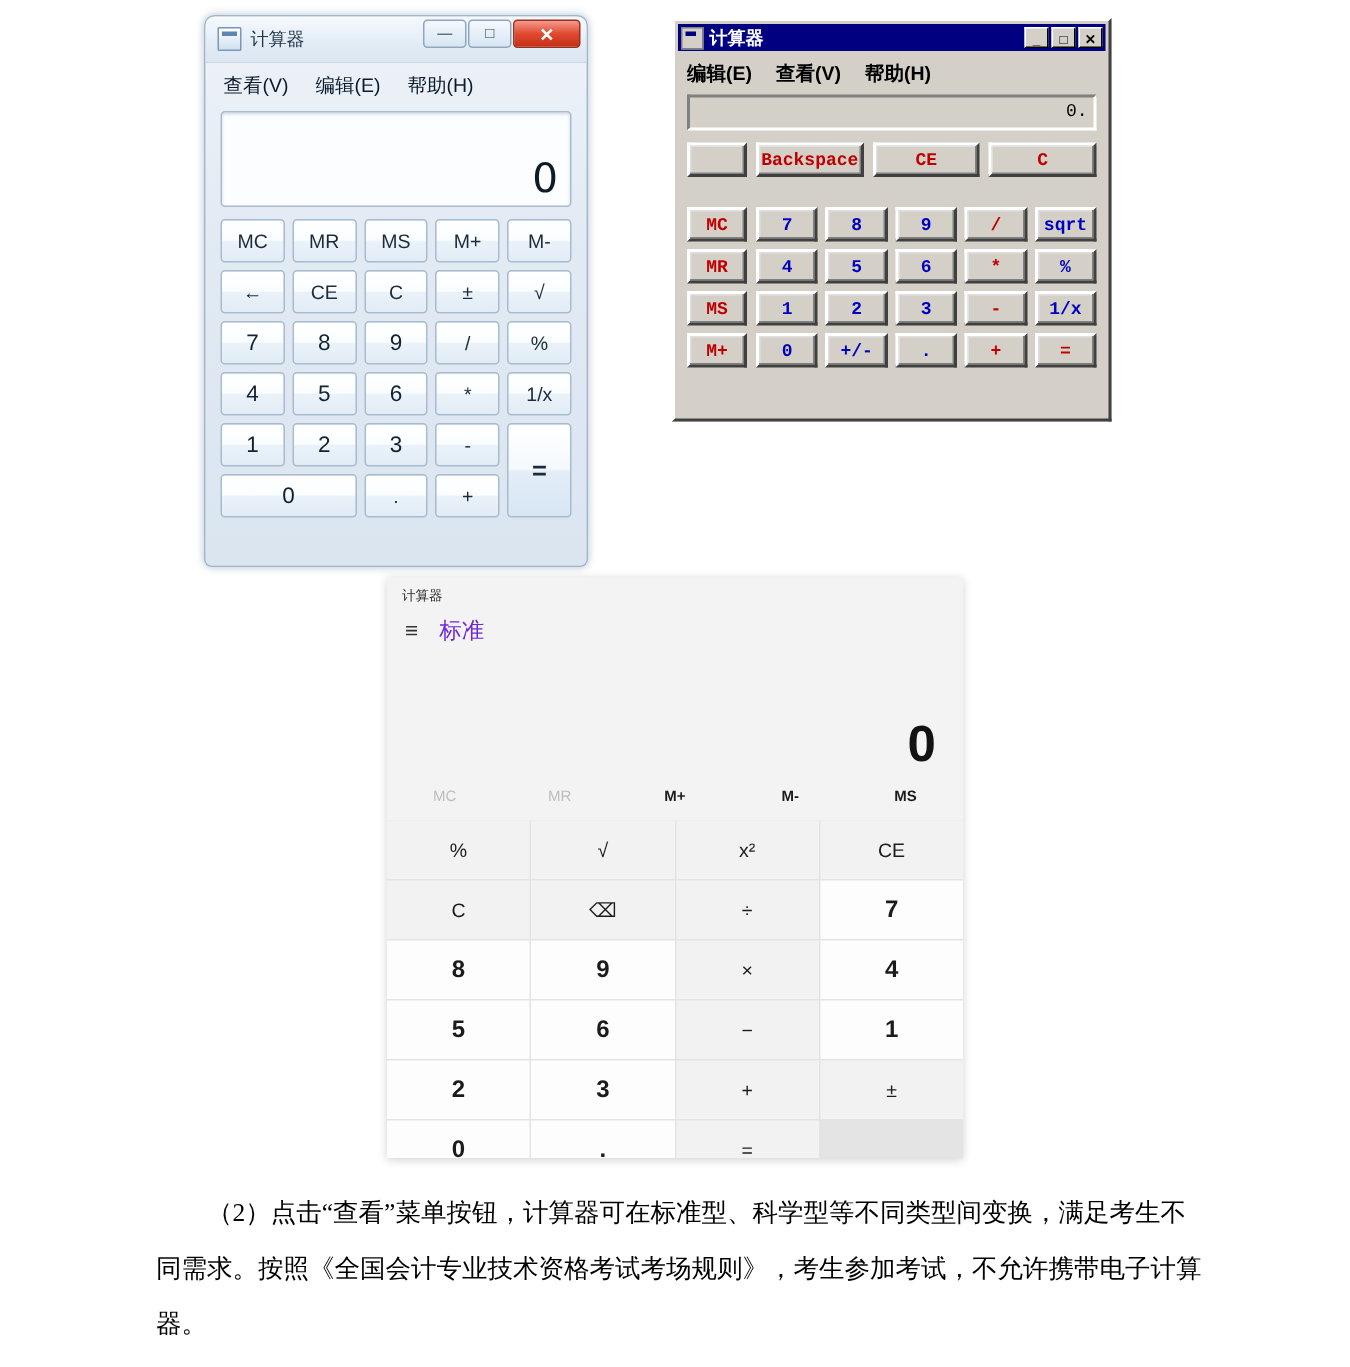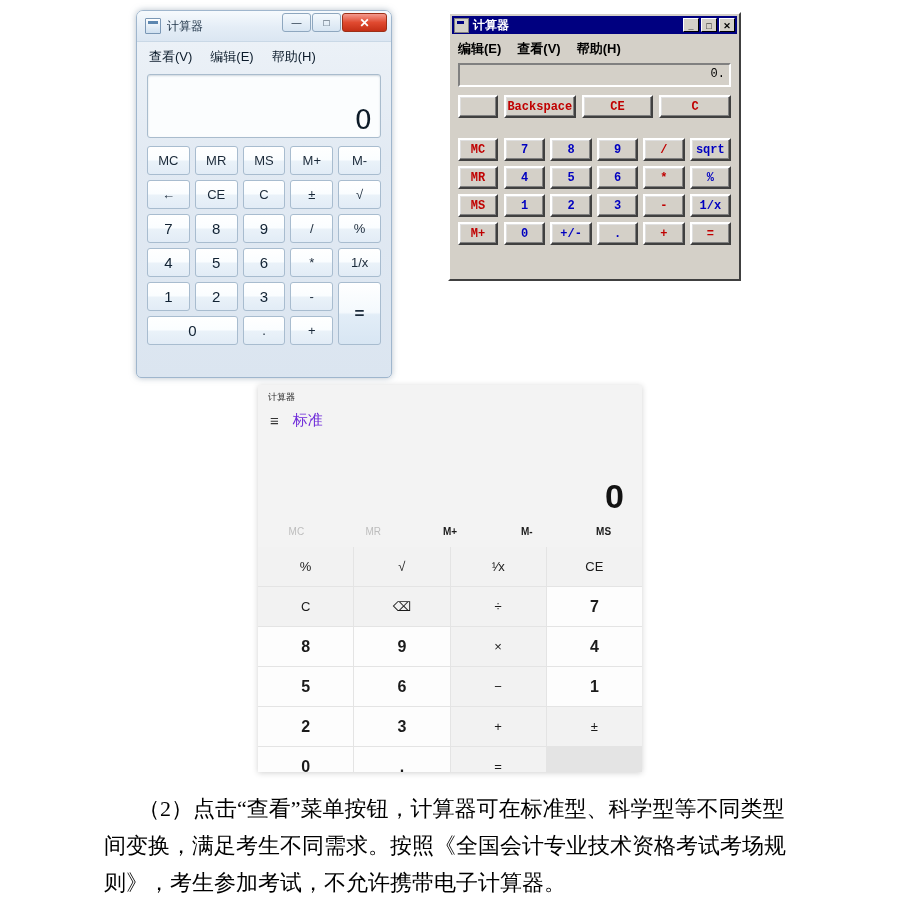--- a/index.html
+++ b/index.html
@@ -487,6 +487,7 @@
   <div class="w10-pad">
     <div class="k10 op">%</div>
     <div class="k10 op">√</div>
+    <div class="k10 op">x²</div>
     <div class="k10 op">¹⁄x</div>
 
     <div class="k10 op">CE</div>

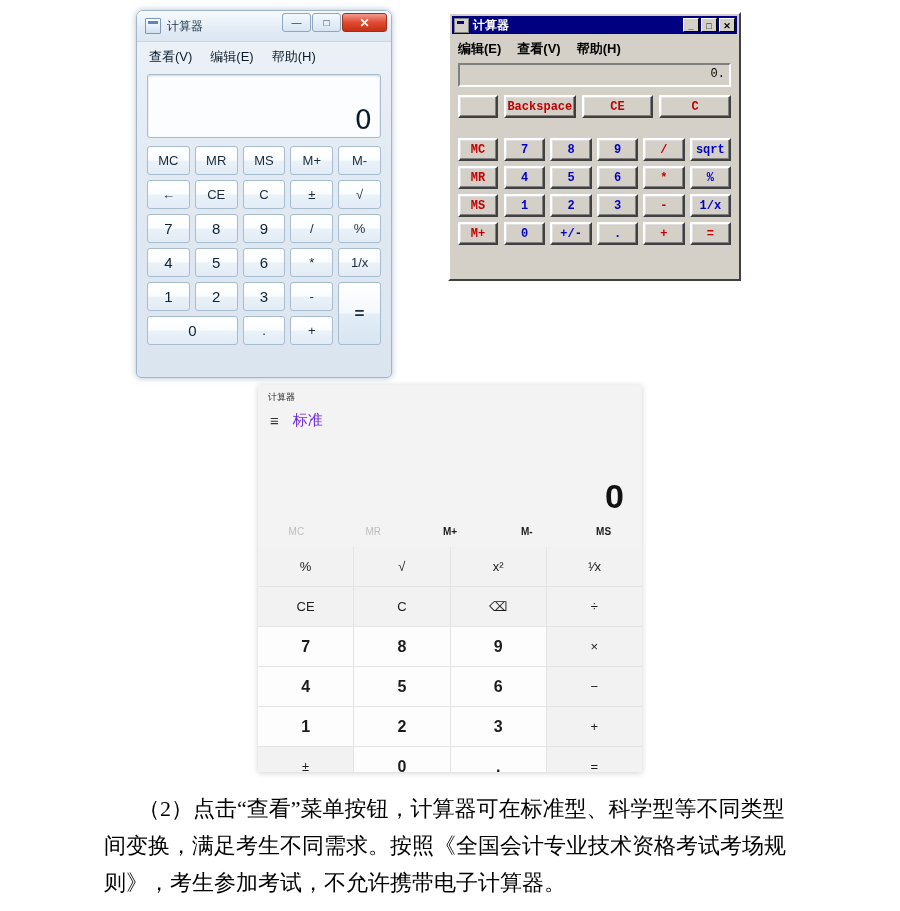--- a/index.html
+++ b/index.html
@@ -488,7 +488,6 @@
     <div class="k10 op">%</div>
     <div class="k10 op">√</div>
     <div class="k10 op">x²</div>
-    <div class="k10 op">¹⁄x</div>
 
     <div class="k10 op">CE</div>
     <div class="k10 op">C</div>

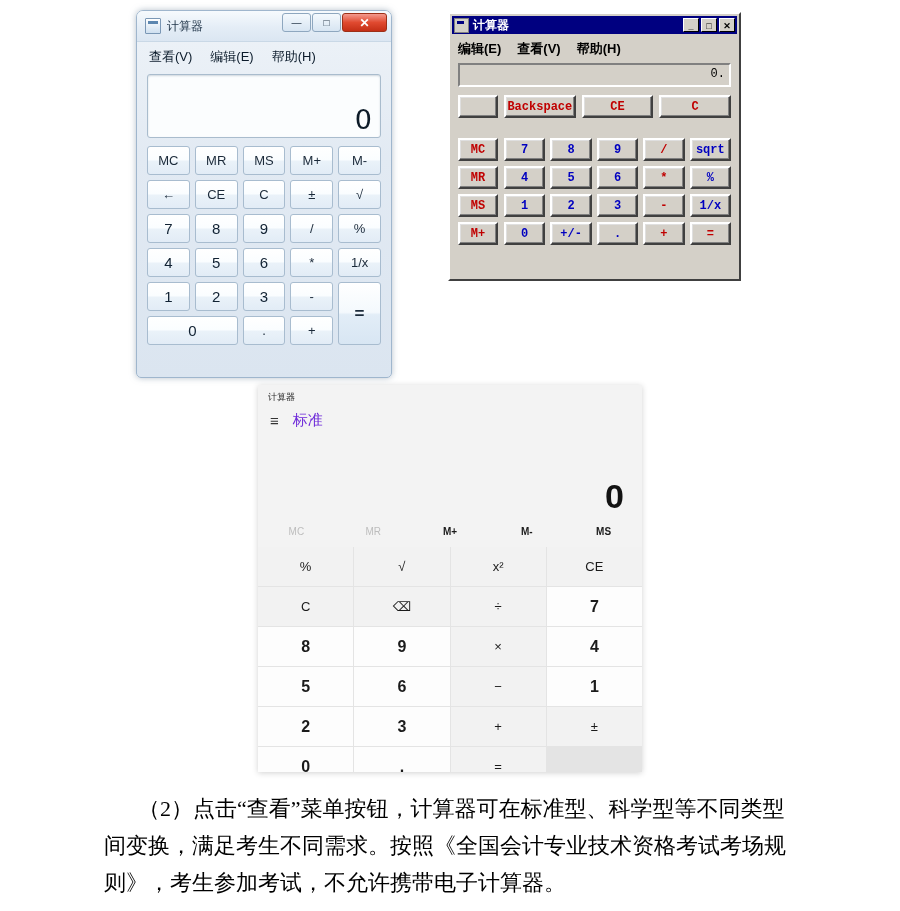--- a/index.html
+++ b/index.html
@@ -343,7 +343,7 @@
     top: 790px;
     width: 700px;
     font-family: "Liberation Serif", serif;
-    font-size: 22px;
+    font-size: 17px;
     color: #000;
     line-height: 37px;
   }

